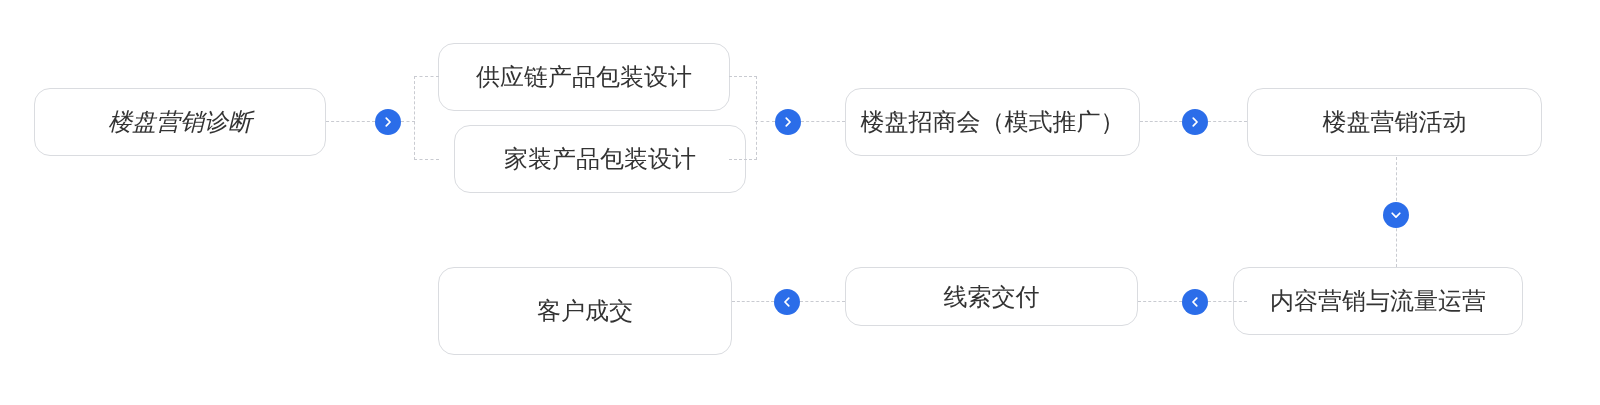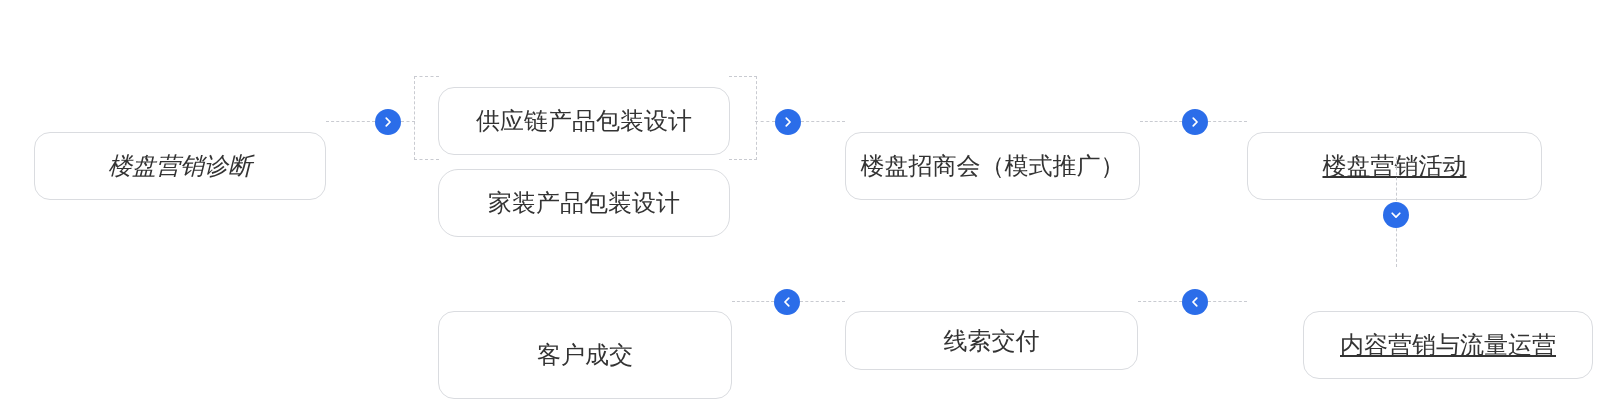--- a/index.html
+++ b/index.html
@@ -27,7 +27,6 @@
     font-size: 24px;
     color: var(--text, #333333);
     white-space: nowrap;
-    margin-top: 44px;
   }
   .hline {
     position: absolute;

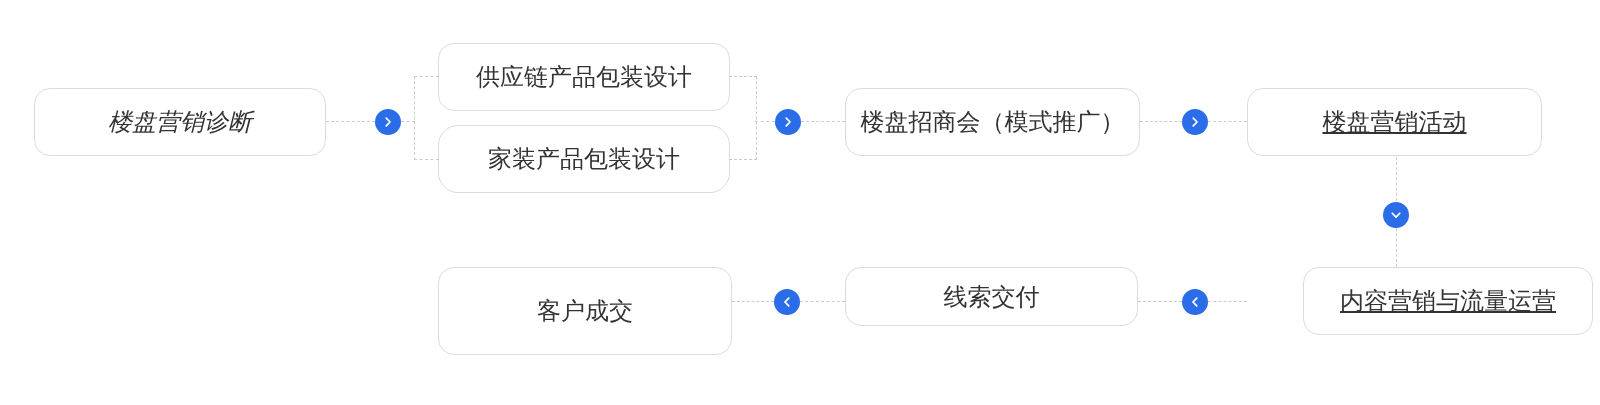--- a/index.html
+++ b/index.html
@@ -81,7 +81,7 @@
     <span>楼盘招商会（模式推广）</span>
   </div>
 
-  <div class="node" style="left:1247px; top:88px; width:295px; height:68px;text-decoration:underline;">
+  <div class="node" style="left:1247px; top:88px; width:295px; height:68px;">
     <span>楼盘营销活动</span>
   </div>
 

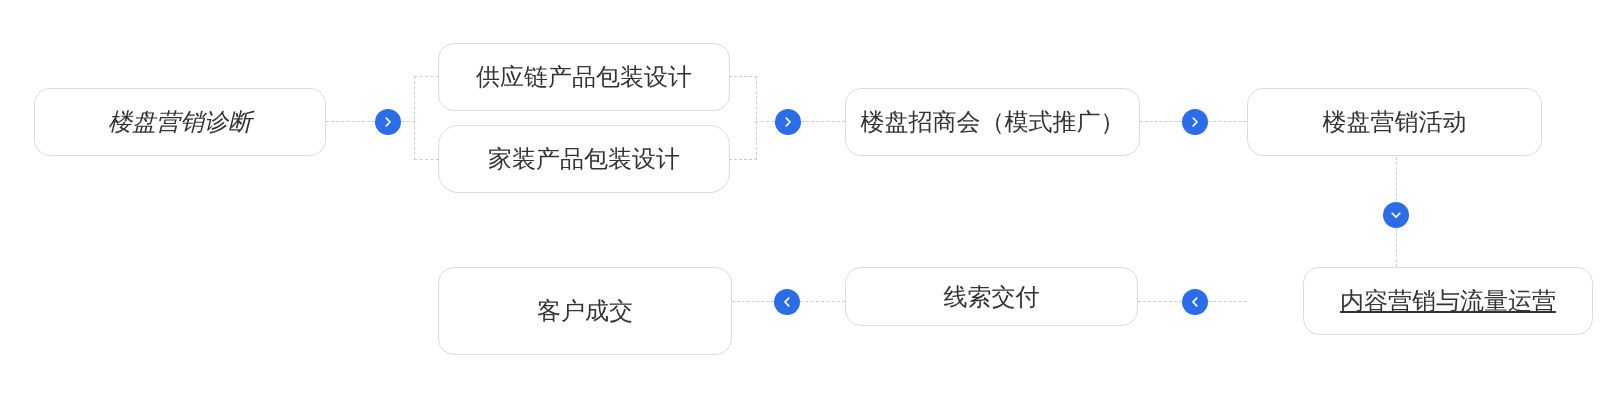--- a/index.html
+++ b/index.html
@@ -73,7 +73,7 @@
     <span>供应链产品包装设计</span>
   </div>
 
-  <div class="node" style="left:438px; top:125px; width:292px; height:68px;border-radius:20px;">
+  <div class="node" style="left:454px; top:125px; width:292px; height:68px;">
     <span>家装产品包装设计</span>
   </div>
 

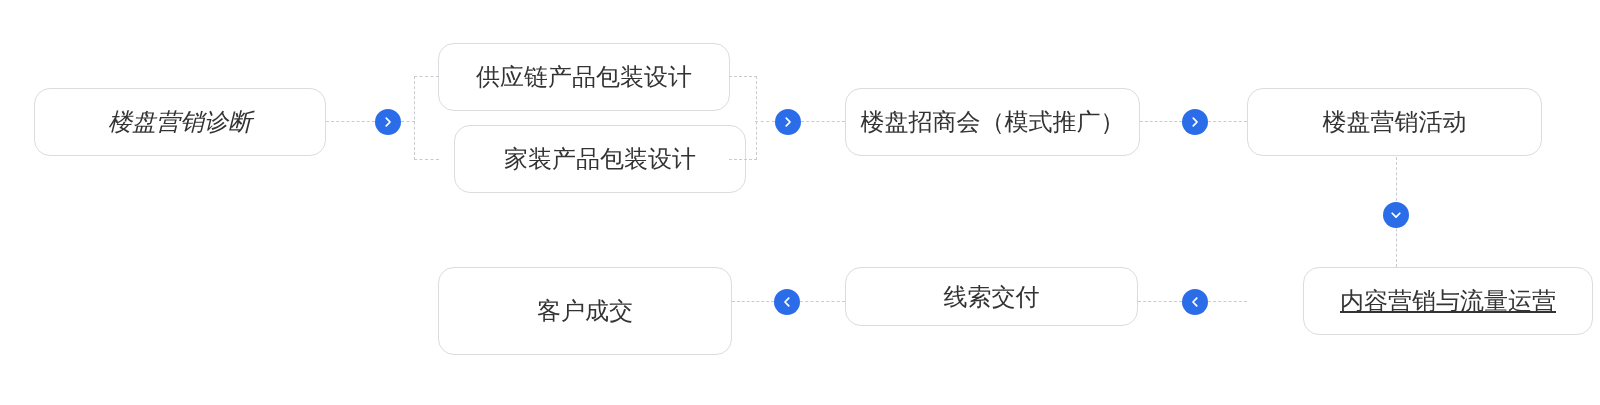--- a/index.html
+++ b/index.html
@@ -85,7 +85,7 @@
     <span>楼盘营销活动</span>
   </div>
 
-  <div class="node" style="left:1303px; top:267px; width:290px; height:68px;text-decoration:underline;">
+  <div class="node" style="left:1233px; top:267px; width:290px; height:68px;">
     <span>内容营销与流量运营</span>
   </div>
 

